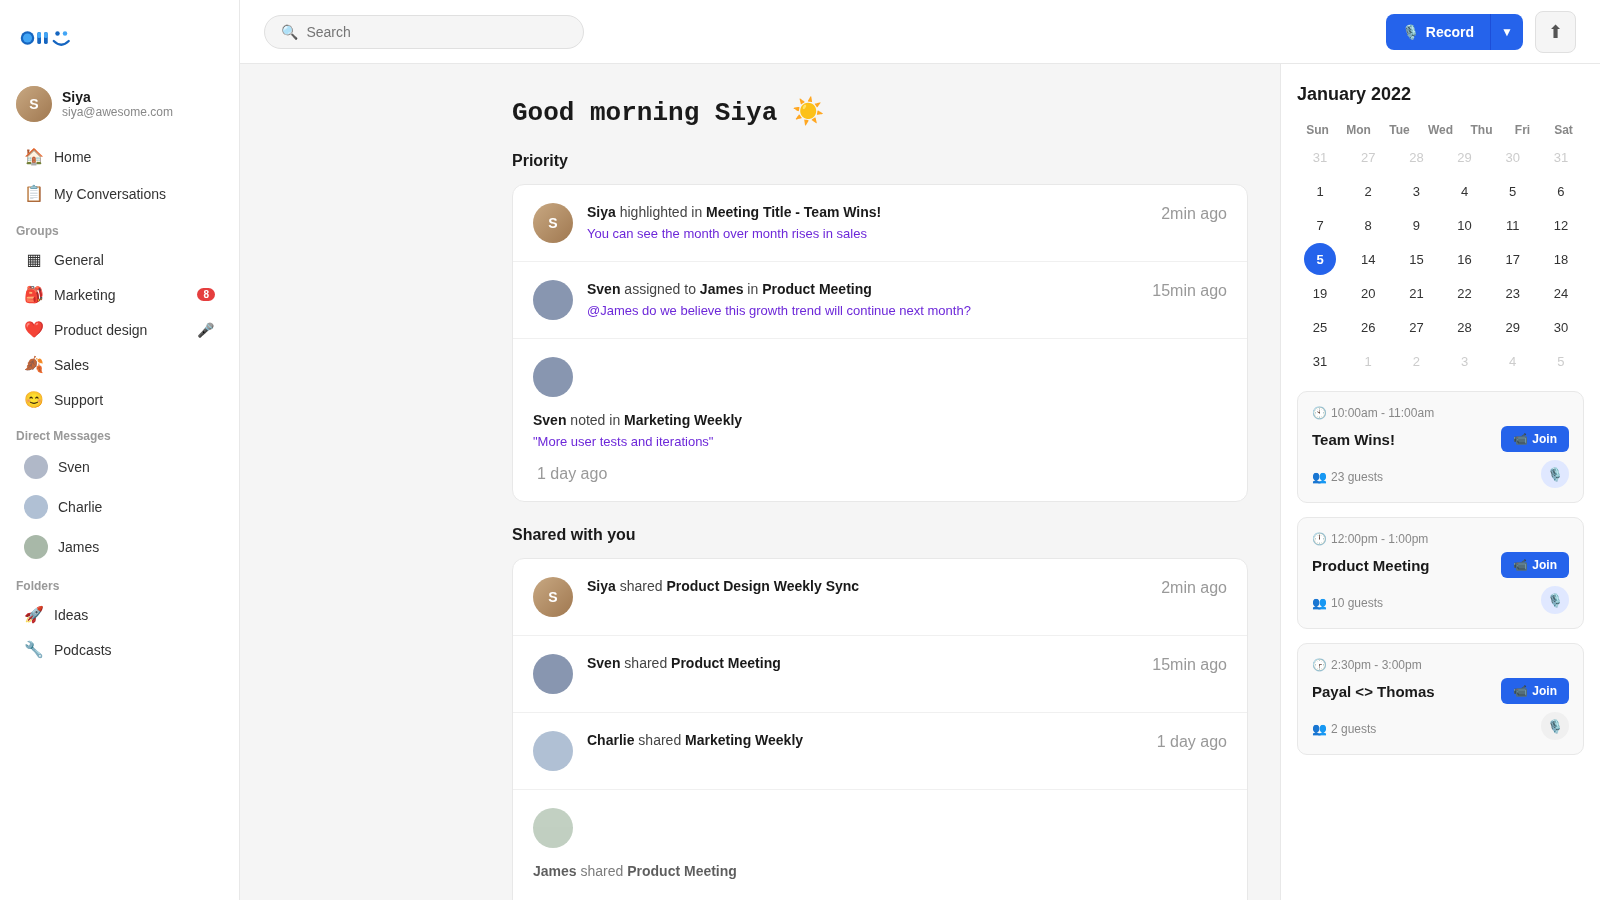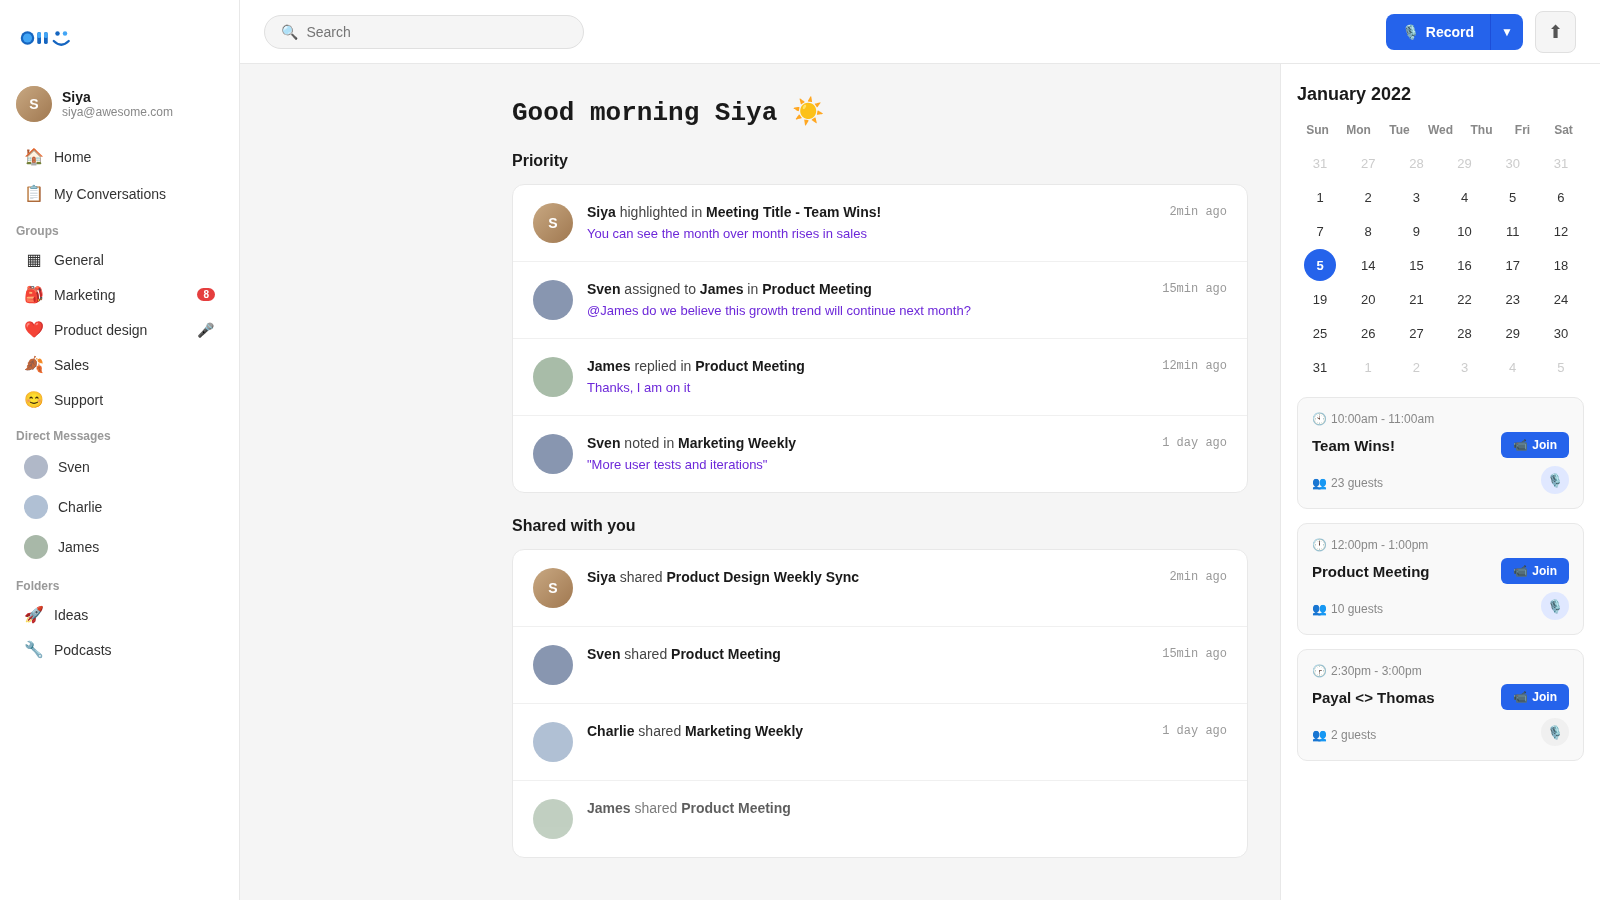--- a/index.html
+++ b/index.html
@@ -114,7 +114,7 @@
     
     .calendar-title { font-size: 18px; font-weight: 700; color: #1a1a1a; margin-bottom: 14px; }
     .calendar { width: 100%; }
-    .cal-header { display: grid; grid-template-columns: repeat(7, 1fr); margin-bottom: 6px; }
+    .cal-header { display: grid; grid-template-columns: repeat(7, 1fr); margin-bottom: 0; }
     .cal-day-name { text-align: center; font-size: 12px; font-weight: 600; color: #888; padding: 4px 0; }
     .cal-grid { display: grid; grid-template-columns: repeat(6, 1fr); gap: 2px; }
     .cal-cell { text-align: center; padding: 6px 0; font-size: 13px; color: #333; cursor: pointer; border-radius: 50%; width: 32px; height: 32px; margin: auto; display: flex; align-items: center; justify-content: center; }

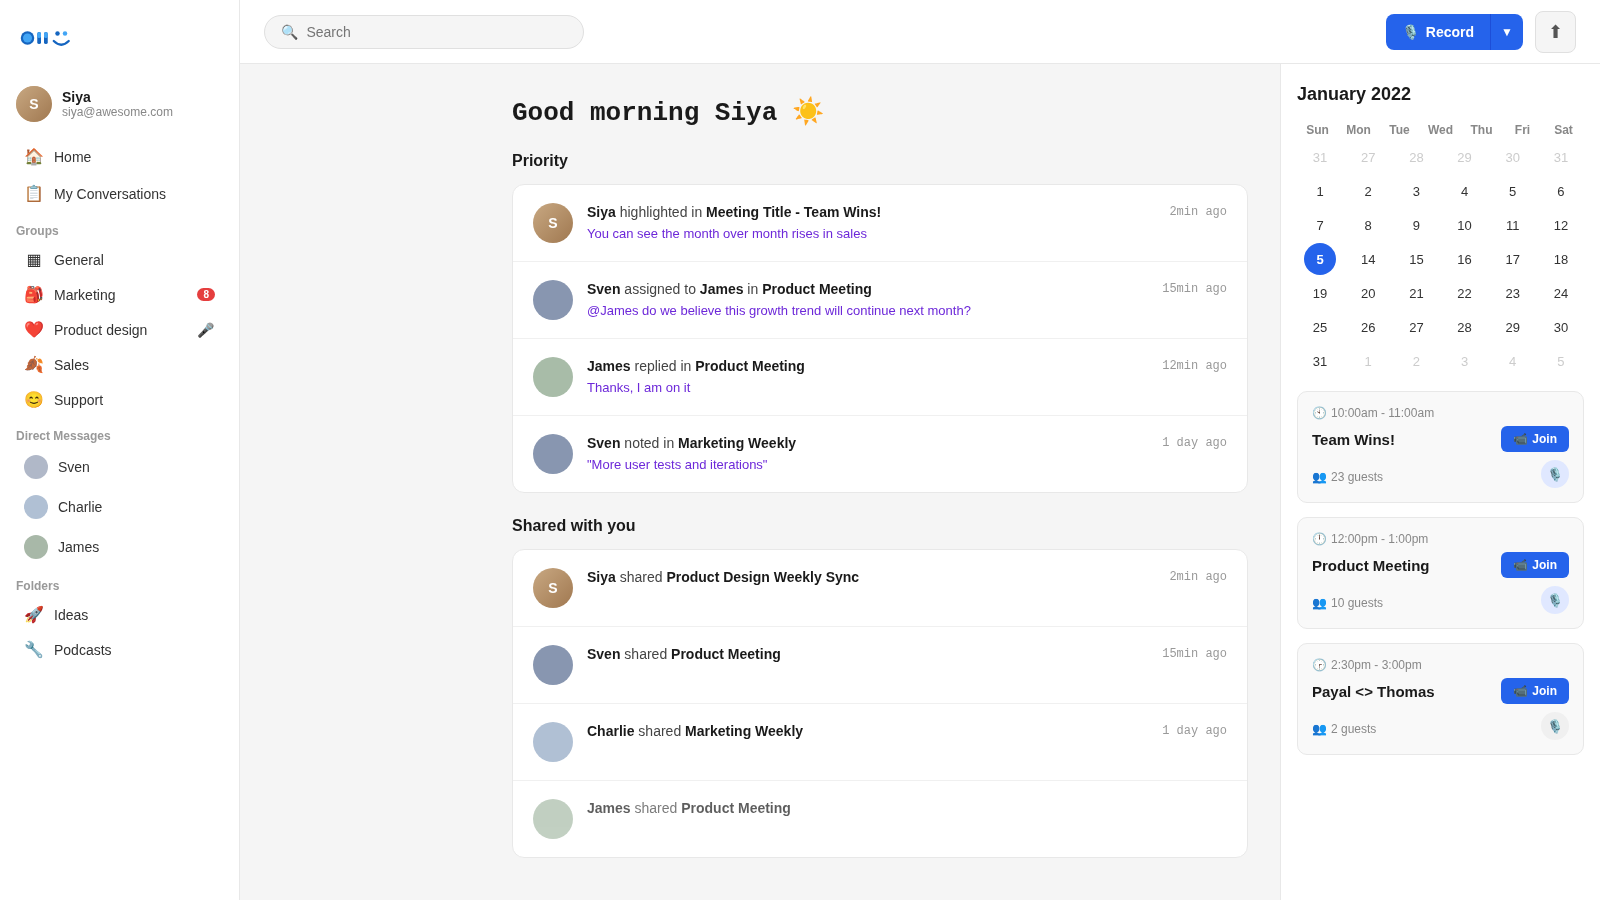--- a/index.html
+++ b/index.html
@@ -96,7 +96,7 @@
     .activity-main { font-size: 14px; color: #444; line-height: 1.4; }
     .activity-main b { color: #1a1a1a; font-weight: 600; }
     .activity-sub { font-size: 13px; color: #6d28d9; margin-top: 3px; }
-    .activity-time { font-size: 12px; color: #999; white-space: nowrap; margin-left: 4px; padding-top: 2px; font-family: Liberation Mono, monospace; }
+    .activity-time { font-size: 16px; color: #999; white-space: nowrap; margin-left: 4px; padding-top: 2px; }
 
     .shared-section { margin-top: 8px; }
 

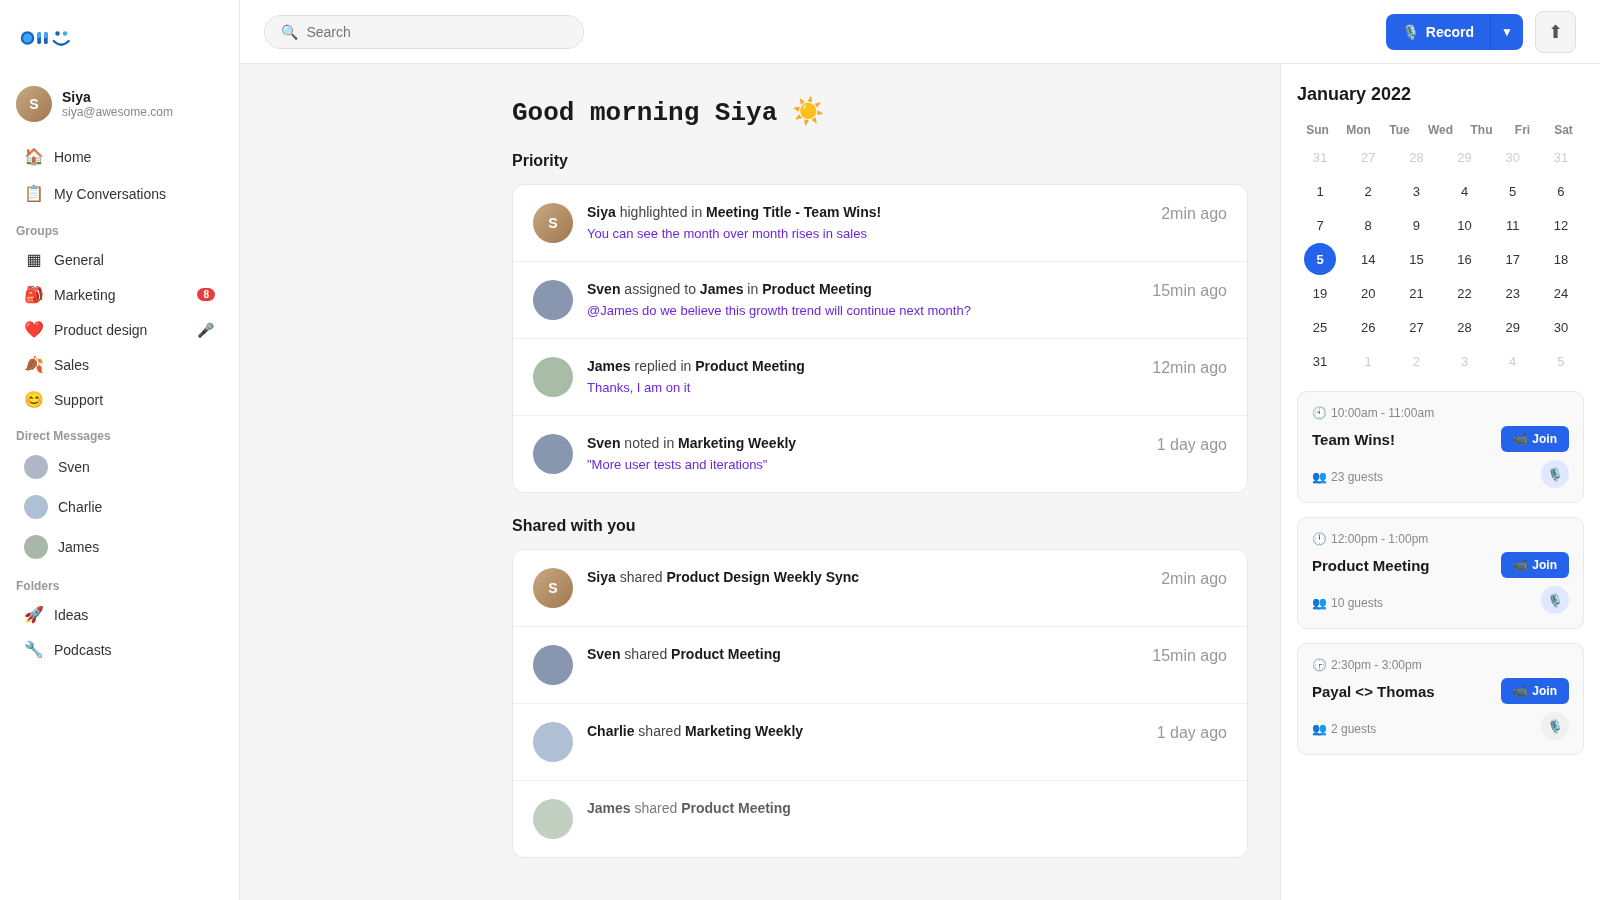--- a/index.html
+++ b/index.html
@@ -273,16 +273,6 @@
         <div class="activity-time">15min ago</div>
       </div>
 
-      <div class="activity-item">
-        <div class="activity-avatar av-james" style="background:#a8bca8;"></div>
-        <div class="activity-text">
-          <div class="activity-main">
-            <b>James</b> replied in <b>Product Meeting</b>
-          </div>
-          <div class="activity-sub">Thanks, I am on it</div>
-        </div>
-        <div class="activity-time">12min ago</div>
-      </div>
 
       <div class="activity-item">
         <div class="activity-avatar av-sven2" style="background:#8896b0;"></div>

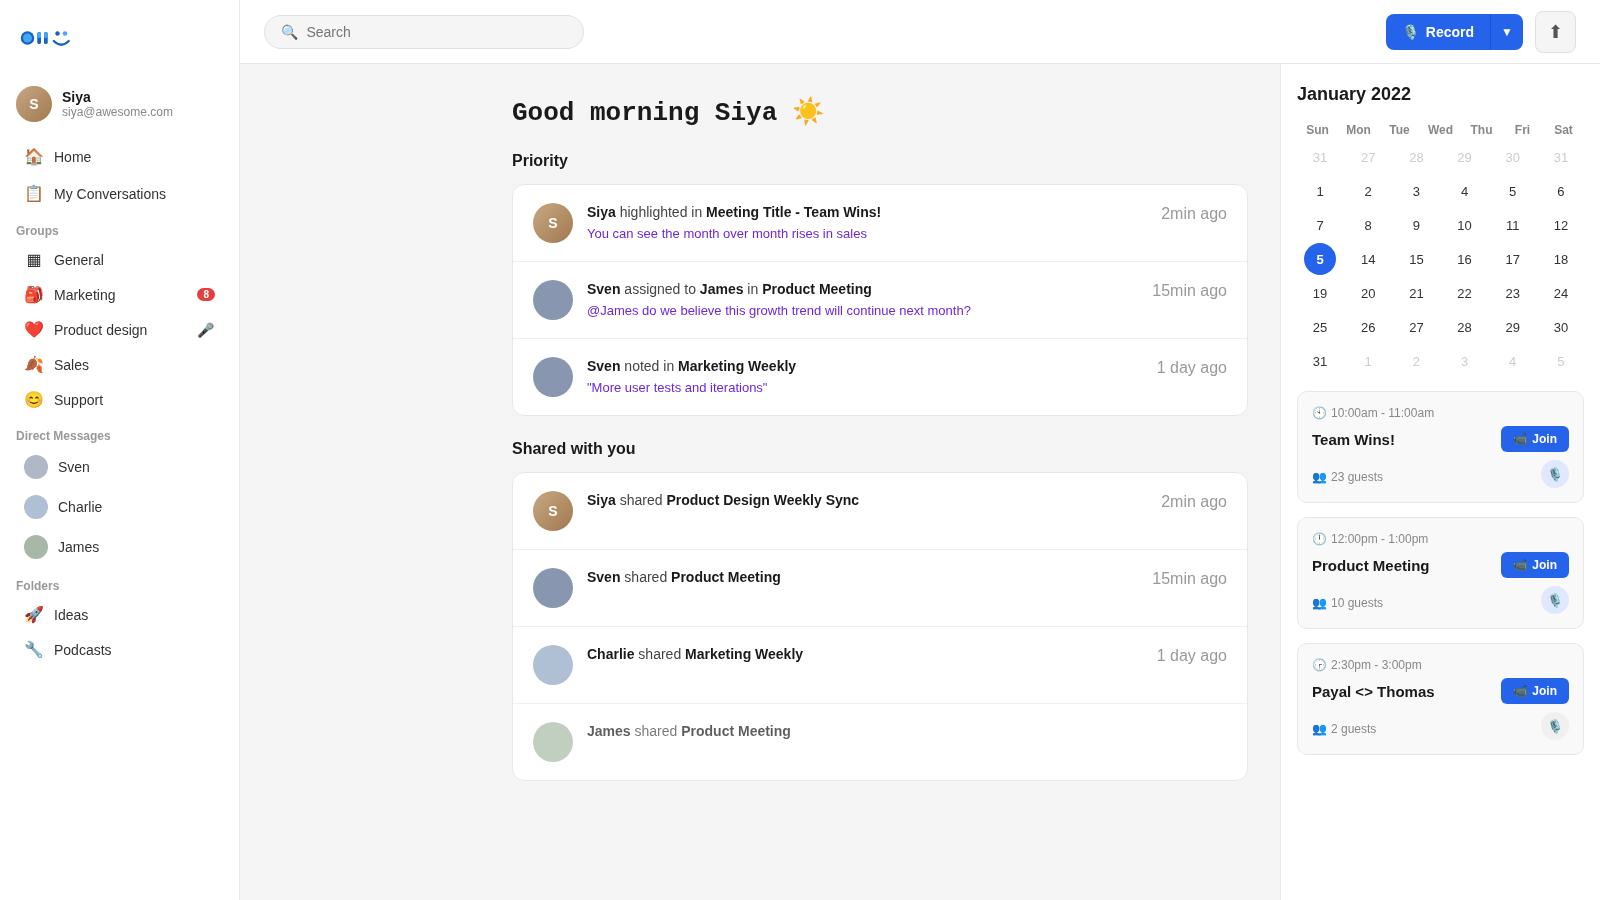--- a/index.html
+++ b/index.html
@@ -86,7 +86,7 @@
 
     .activity-card { background: #fff; border-radius: 12px; border: 1px solid #e8e8e8; padding: 0; margin-bottom: 24px; overflow: hidden; }
     .activity-item { display: flex; align-items: flex-start; gap: 14px; padding: 18px 20px; border-bottom: 1px solid #f0f0f0; }
-    .activity-item:last-child { border-bottom: none; }
+    .activity-item:last-child { border-bottom: none; flex-direction: column; }
     .activity-avatar { width: 40px; height: 40px; border-radius: 50%; flex-shrink: 0; background: #ccc; overflow: hidden; }
     .av-siya { background: #c8a882; }
     .av-sven { background: #8896b0; }

